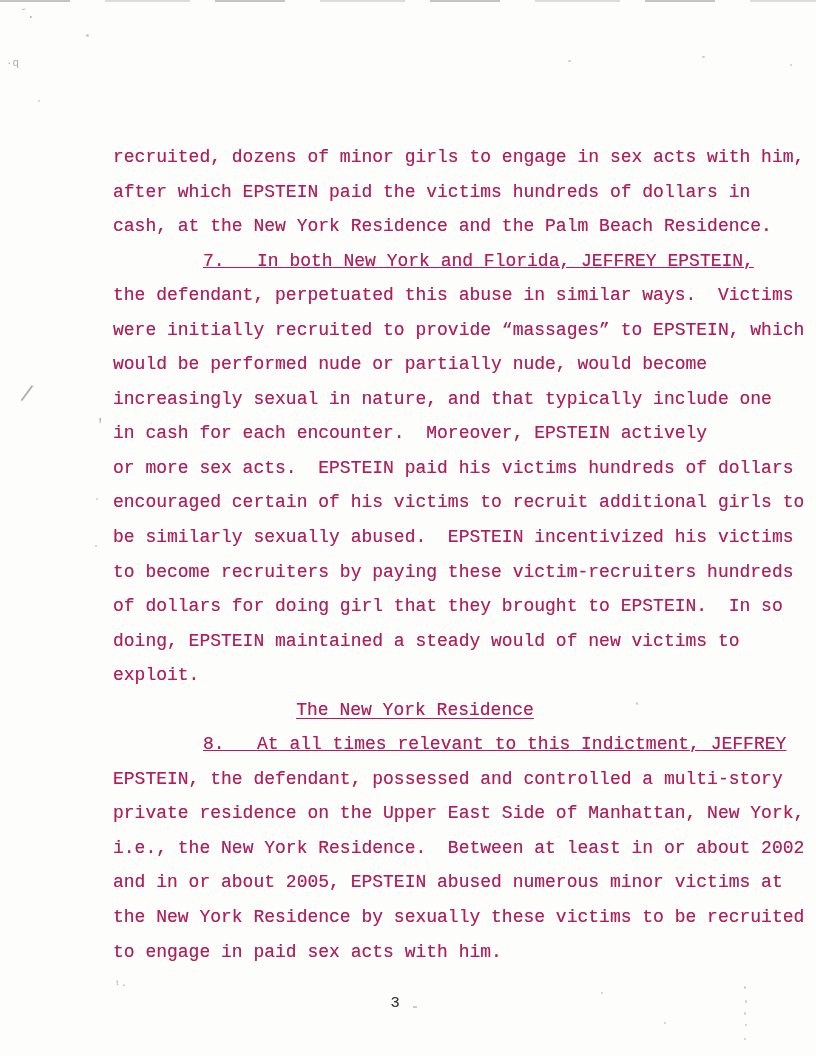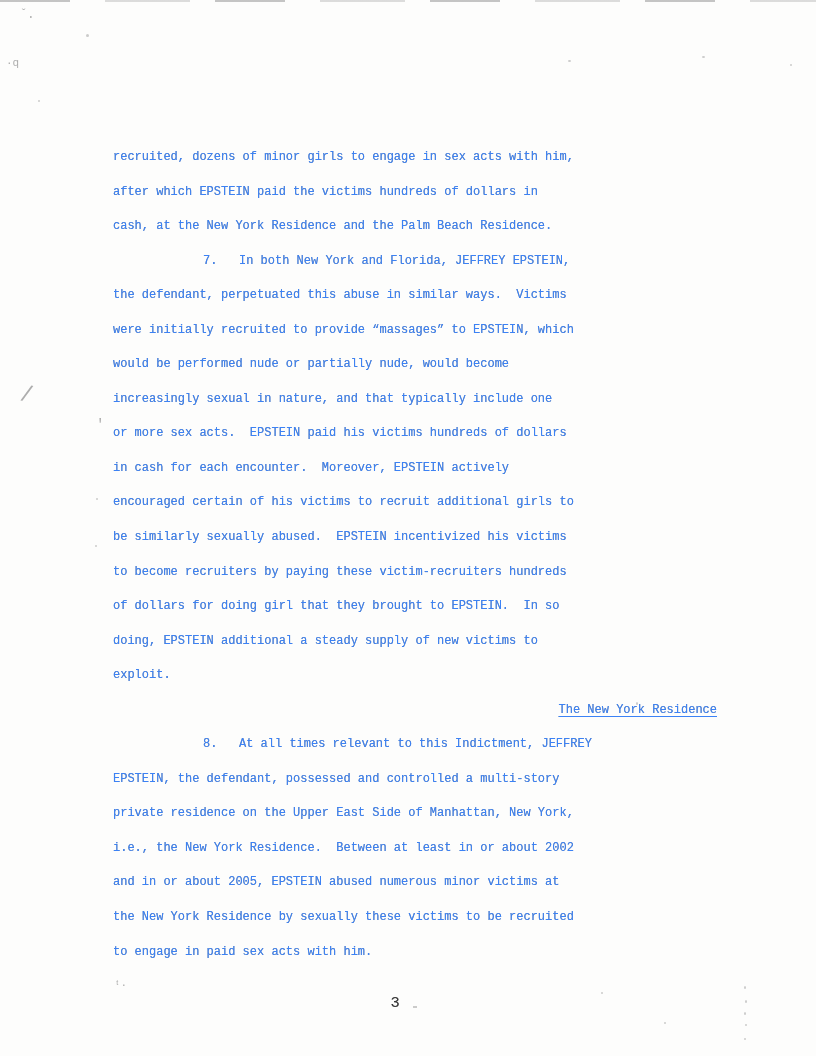--- a/index.html
+++ b/index.html
@@ -24,10 +24,10 @@
   }
   .line {
     white-space: pre;
-    font-size: 12px;
+    font-size: 18px;
     line-height: 34.55px;
     height: 34.55px;
-    color: #3b82f6;
+    color: #be185d;
     text-shadow: 0 0 0.5px rgba(55,55,55,0.55);
   }
   .line.indent {

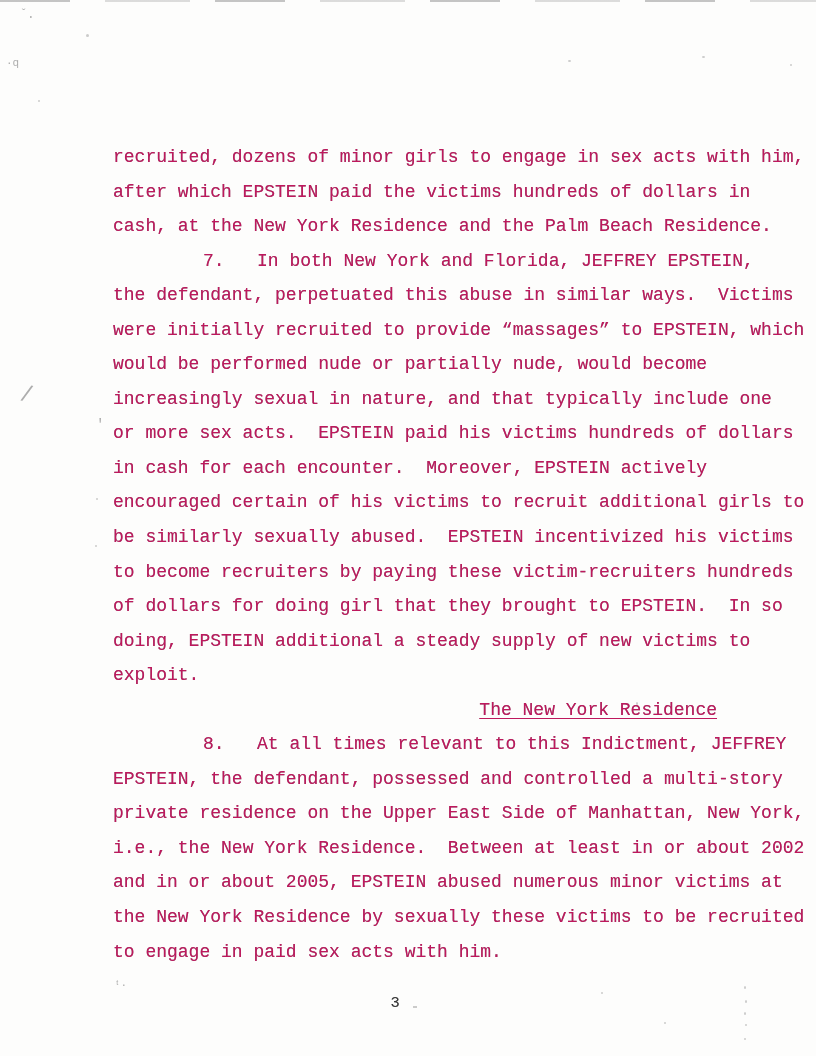--- a/index.html
+++ b/index.html
@@ -32,6 +32,7 @@
   }
   .line.indent {
     padding-left: 90px;
+    text-decoration: underline;
   }
   .line.heading {
     text-align: right;

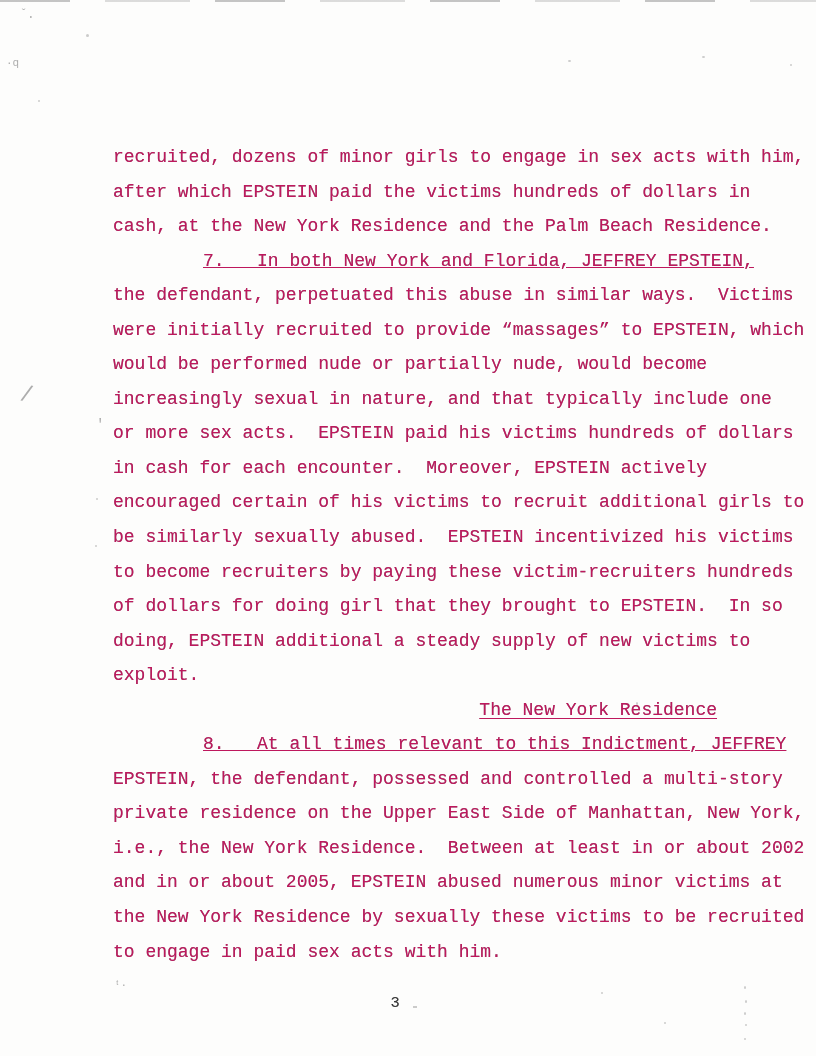--- a/index.html
+++ b/index.html
@@ -92,8 +92,8 @@
       <div class="line">were initially recruited to provide “massages” to EPSTEIN, which</div>
       <div class="line">would be performed nude or partially nude, would become</div>
       <div class="line">increasingly sexual in nature, and that typically include one</div>
+      <div class="line">in cash for each encounter.  Moreover, EPSTEIN actively</div>
       <div class="line">or more sex acts.  EPSTEIN paid his victims hundreds of dollars</div>
-      <div class="line">in cash for each encounter.  Moreover, EPSTEIN actively</div>
       <div class="line">encouraged certain of his victims to recruit additional girls to</div>
       <div class="line">be similarly sexually abused.  EPSTEIN incentivized his victims</div>
       <div class="line">to become recruiters by paying these victim-recruiters hundreds</div>

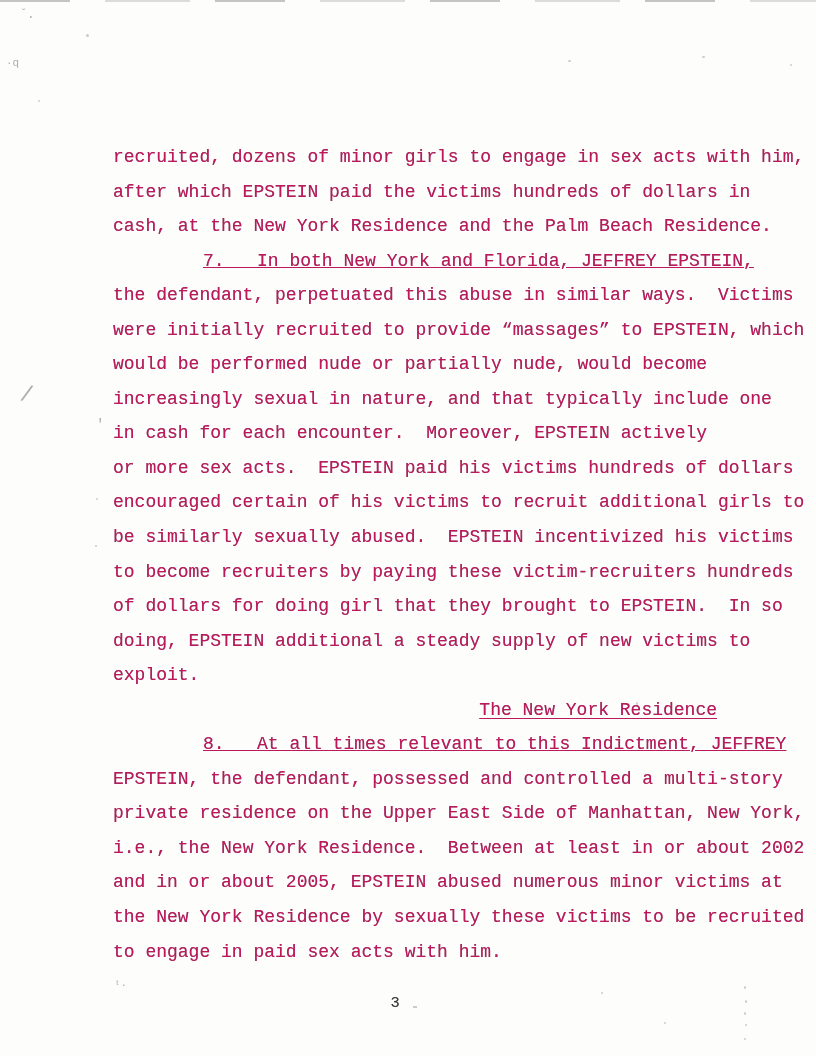--- a/index.html
+++ b/index.html
@@ -98,7 +98,7 @@
       <div class="line">be similarly sexually abused.  EPSTEIN incentivized his victims</div>
       <div class="line">to become recruiters by paying these victim-recruiters hundreds</div>
       <div class="line">of dollars for doing girl that they brought to EPSTEIN.  In so</div>
-      <div class="line">doing, EPSTEIN additional a steady supply of new victims to</div>
+      <div class="line">doing, EPSTEIN maintained a steady would of new victims to</div>
       <div class="line">exploit.</div>
       <div class="line heading">The New York Residence</div>
       <div class="line indent">8.   At all times relevant to this Indictment, JEFFREY</div>

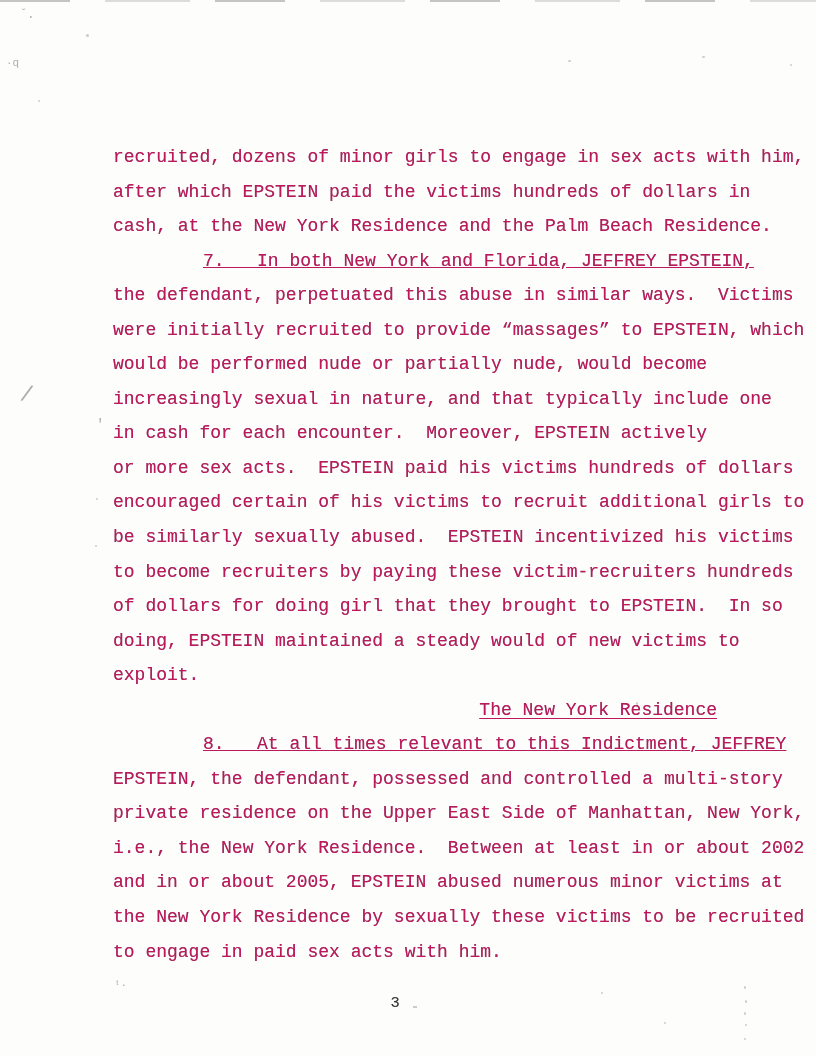--- a/index.html
+++ b/index.html
@@ -35,7 +35,7 @@
     text-decoration: underline;
   }
   .line.heading {
-    text-align: right;
+    text-align: center;
     text-decoration: underline;
     text-underline-offset: 3px;
   }

